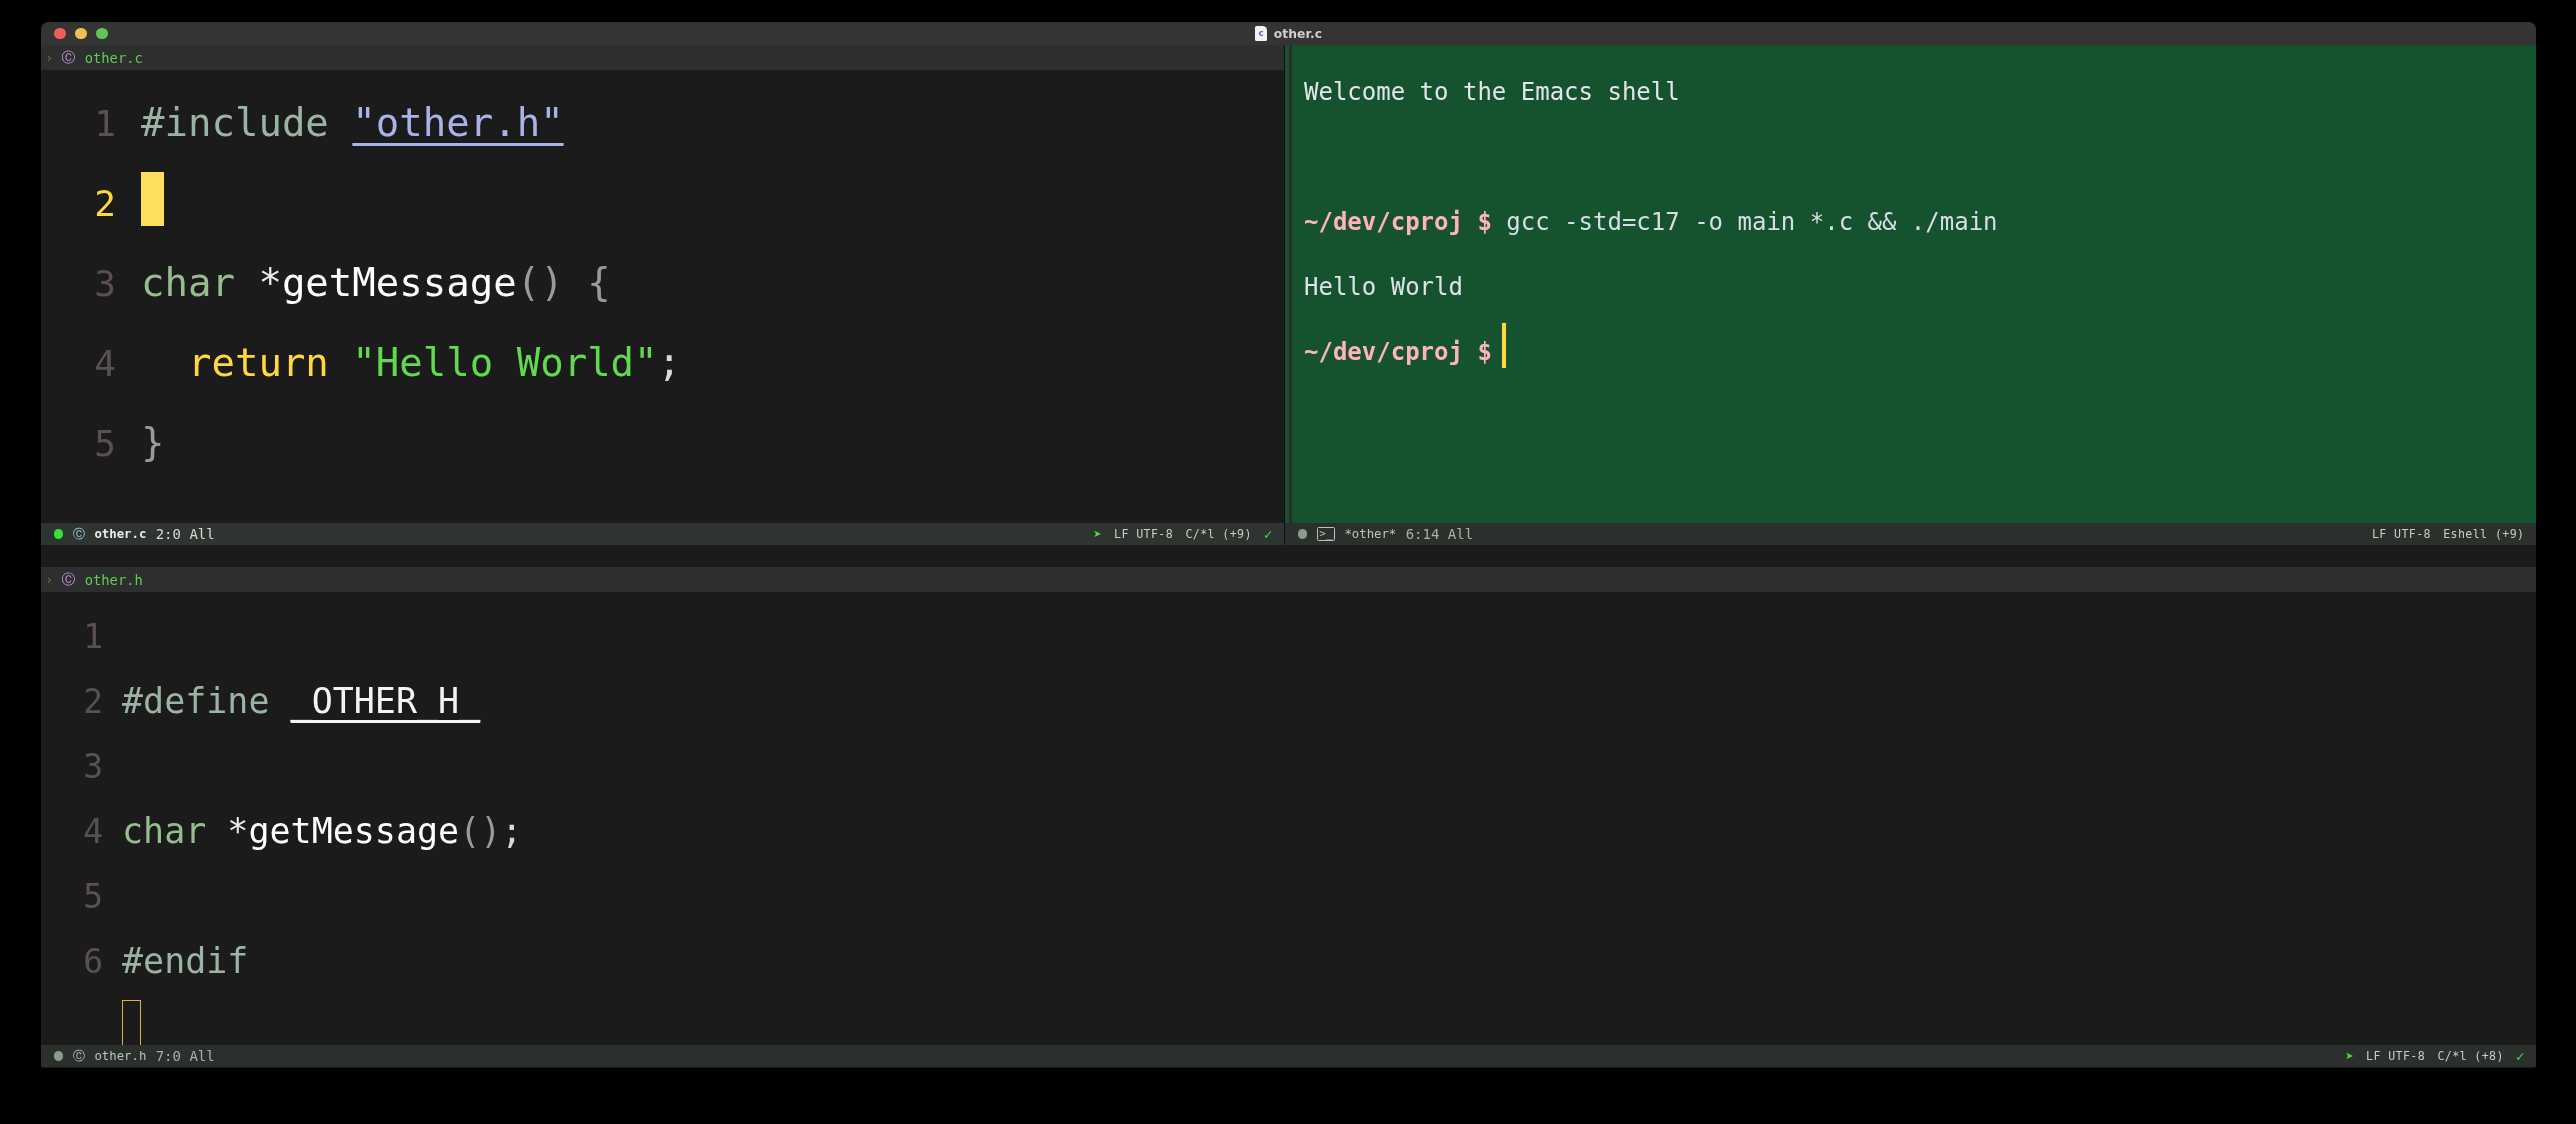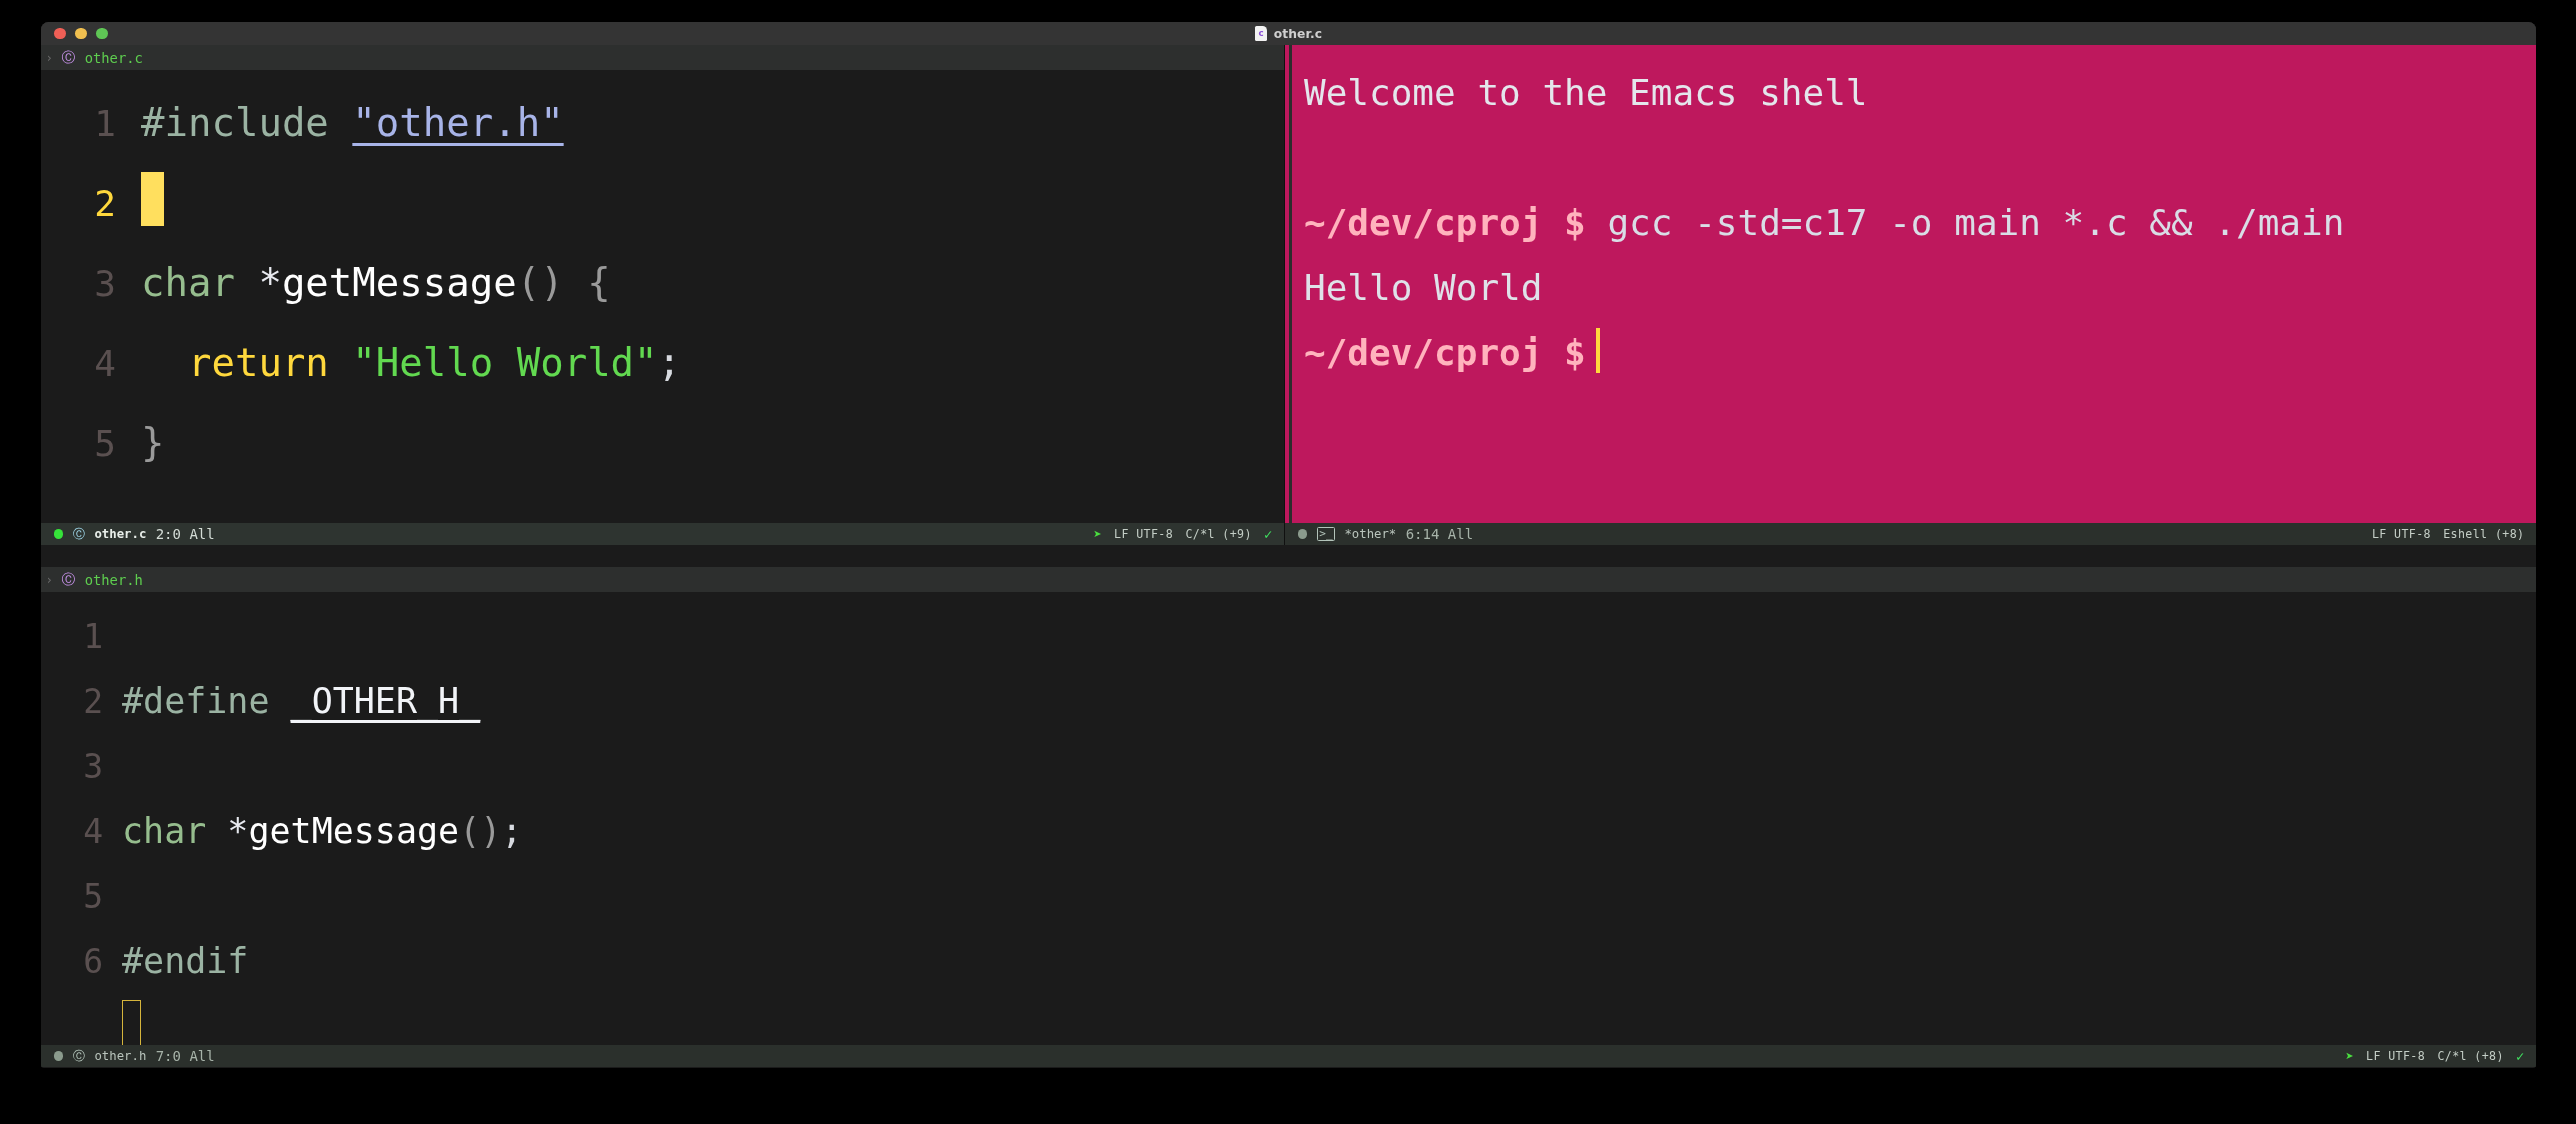--- a/index.html
+++ b/index.html
@@ -158,10 +158,10 @@
   
   .shellarea {
     flex: 1;
-    background: #be185d;
+    background: #14532d;
     padding: 14.5px 0 0 19px;
     font-family: "DejaVu Sans Mono", monospace;
-    font-size: 36px;
+    font-size: 24px;
     line-height: 65px;
     white-space: pre;
     overflow: hidden;

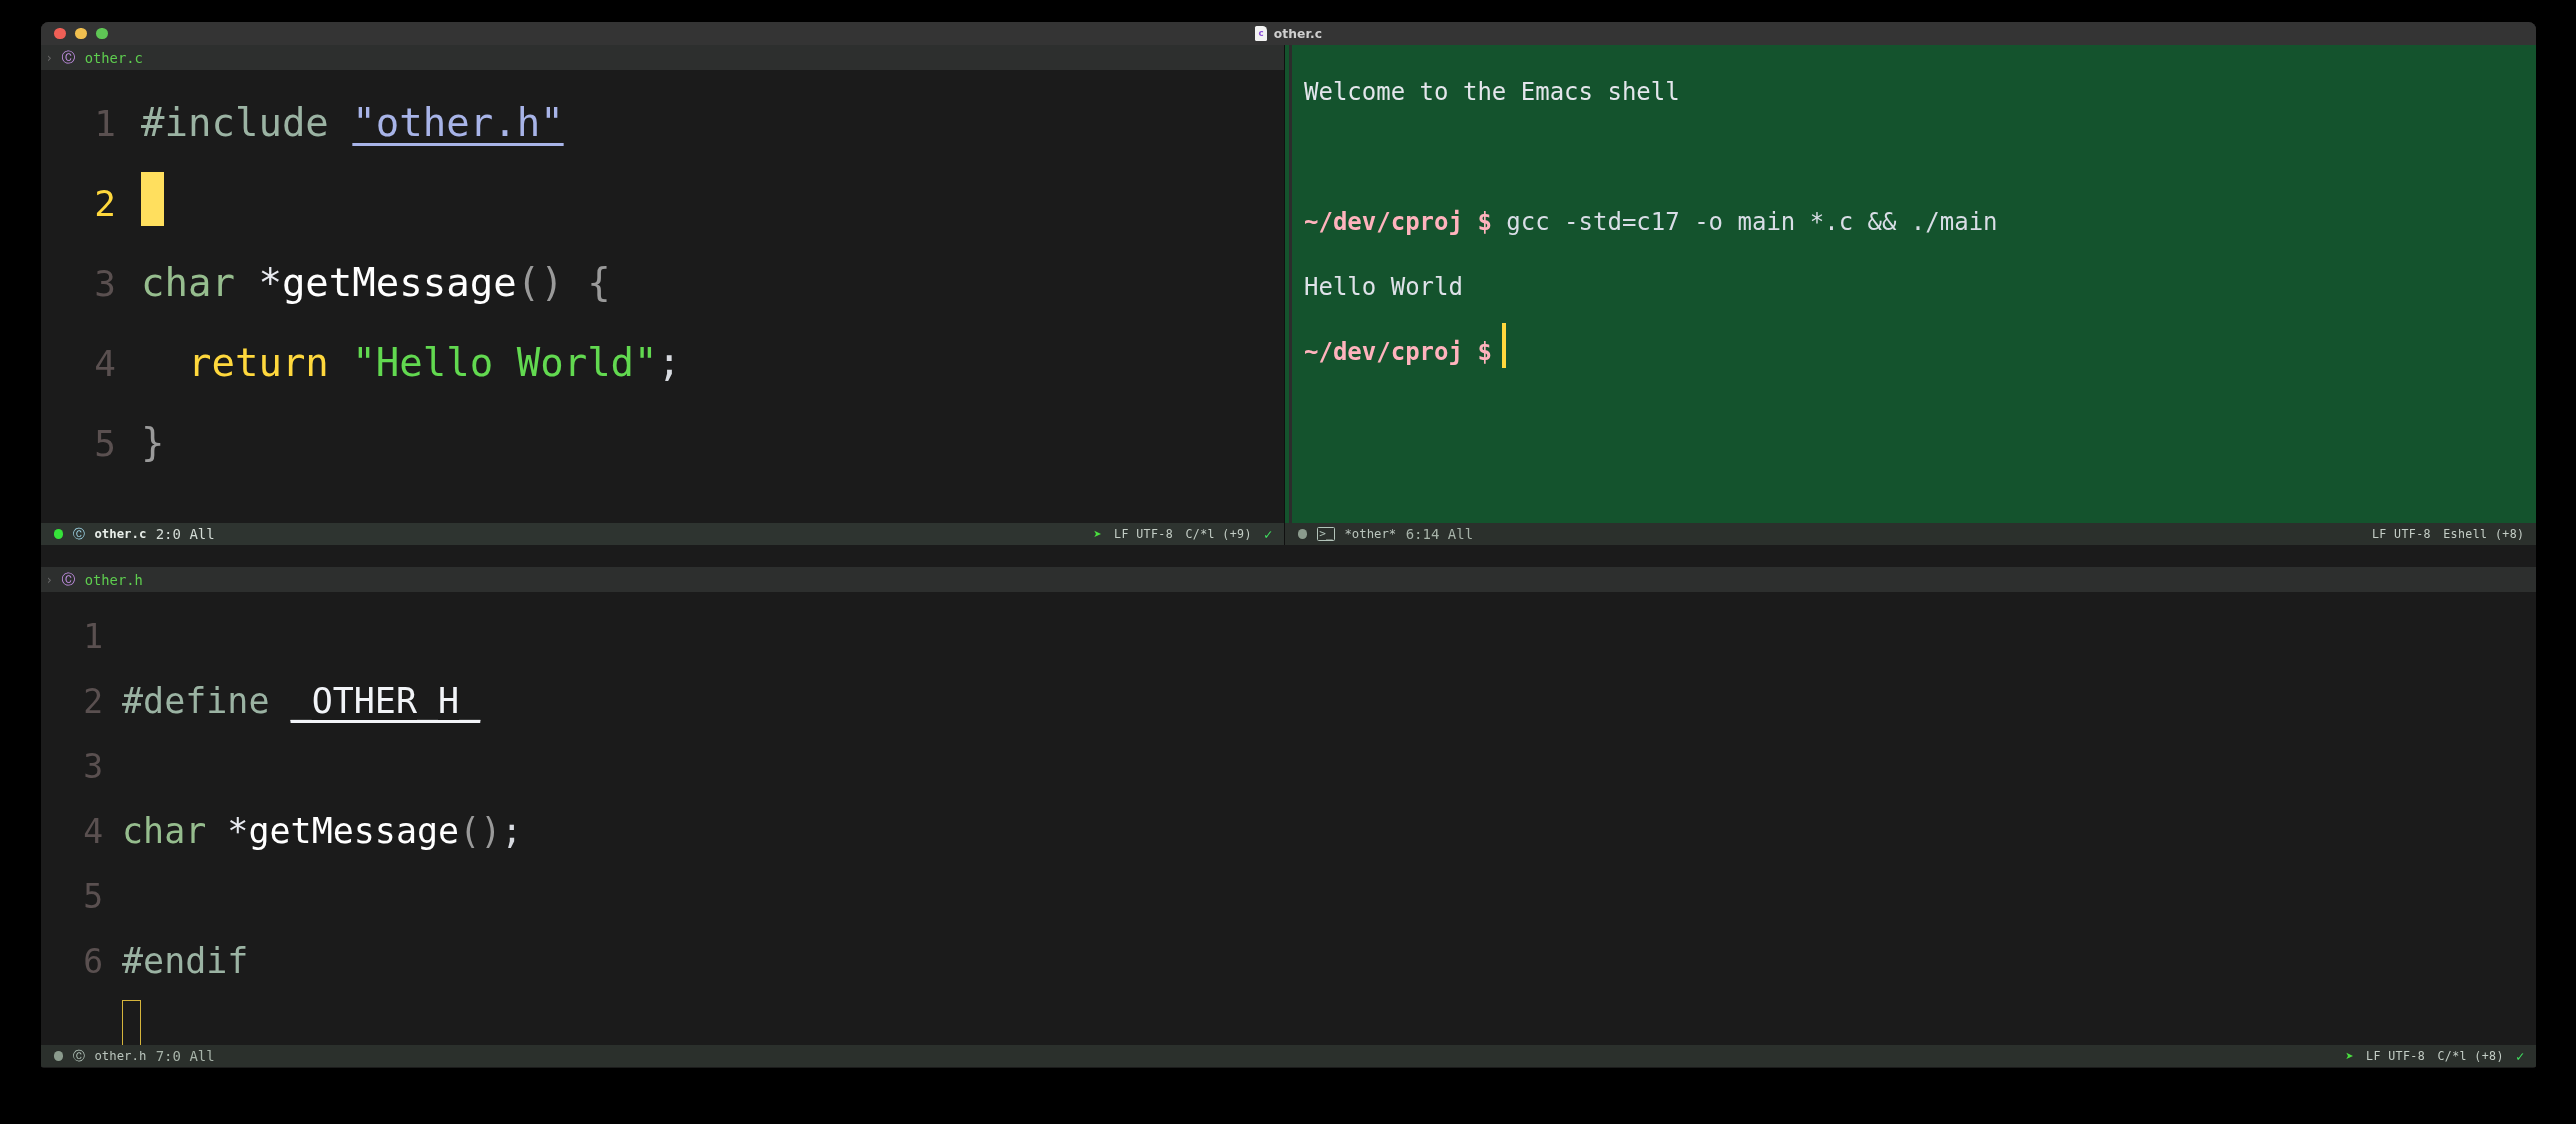--- a/index.html
+++ b/index.html
@@ -294,7 +294,7 @@
           </div>
           <div class="ml-right">
             <span class="ml-enc">LF UTF-8</span>
-            <span class="ml-enc">Eshell (+8)</span>
+            <span class="ml-enc">Eshell (+9)</span>
           </div>
         </div>
       </div>

